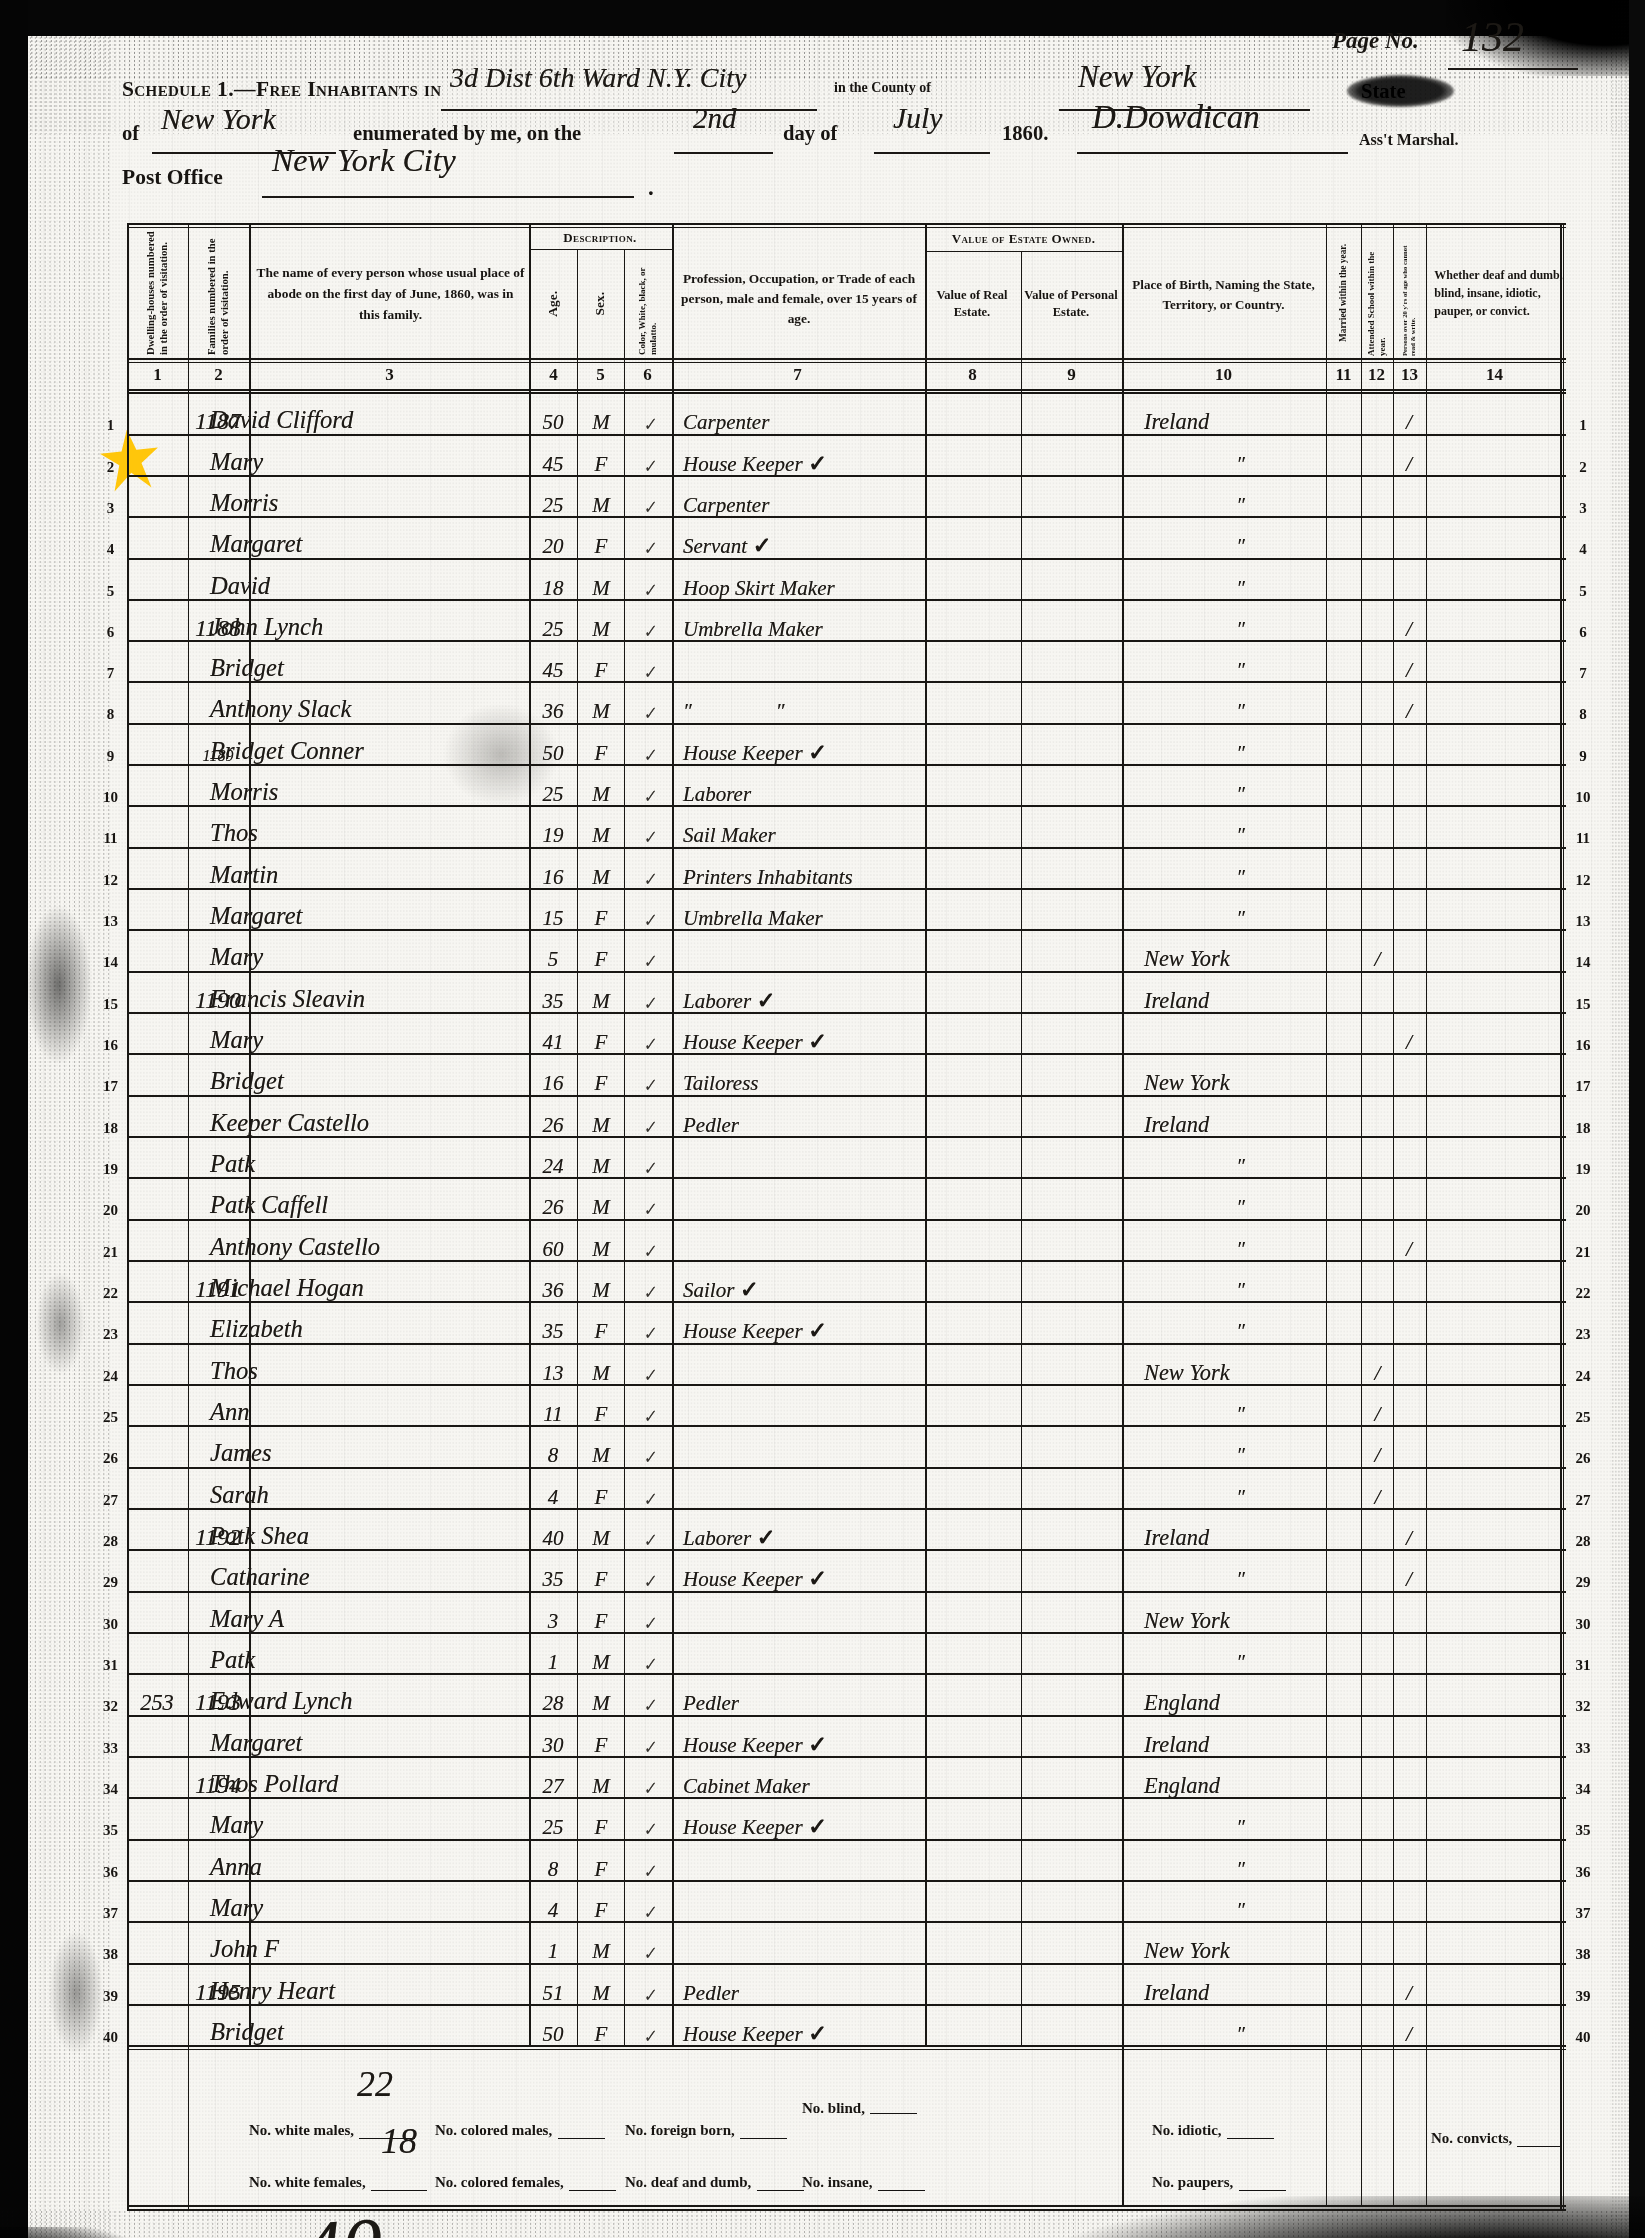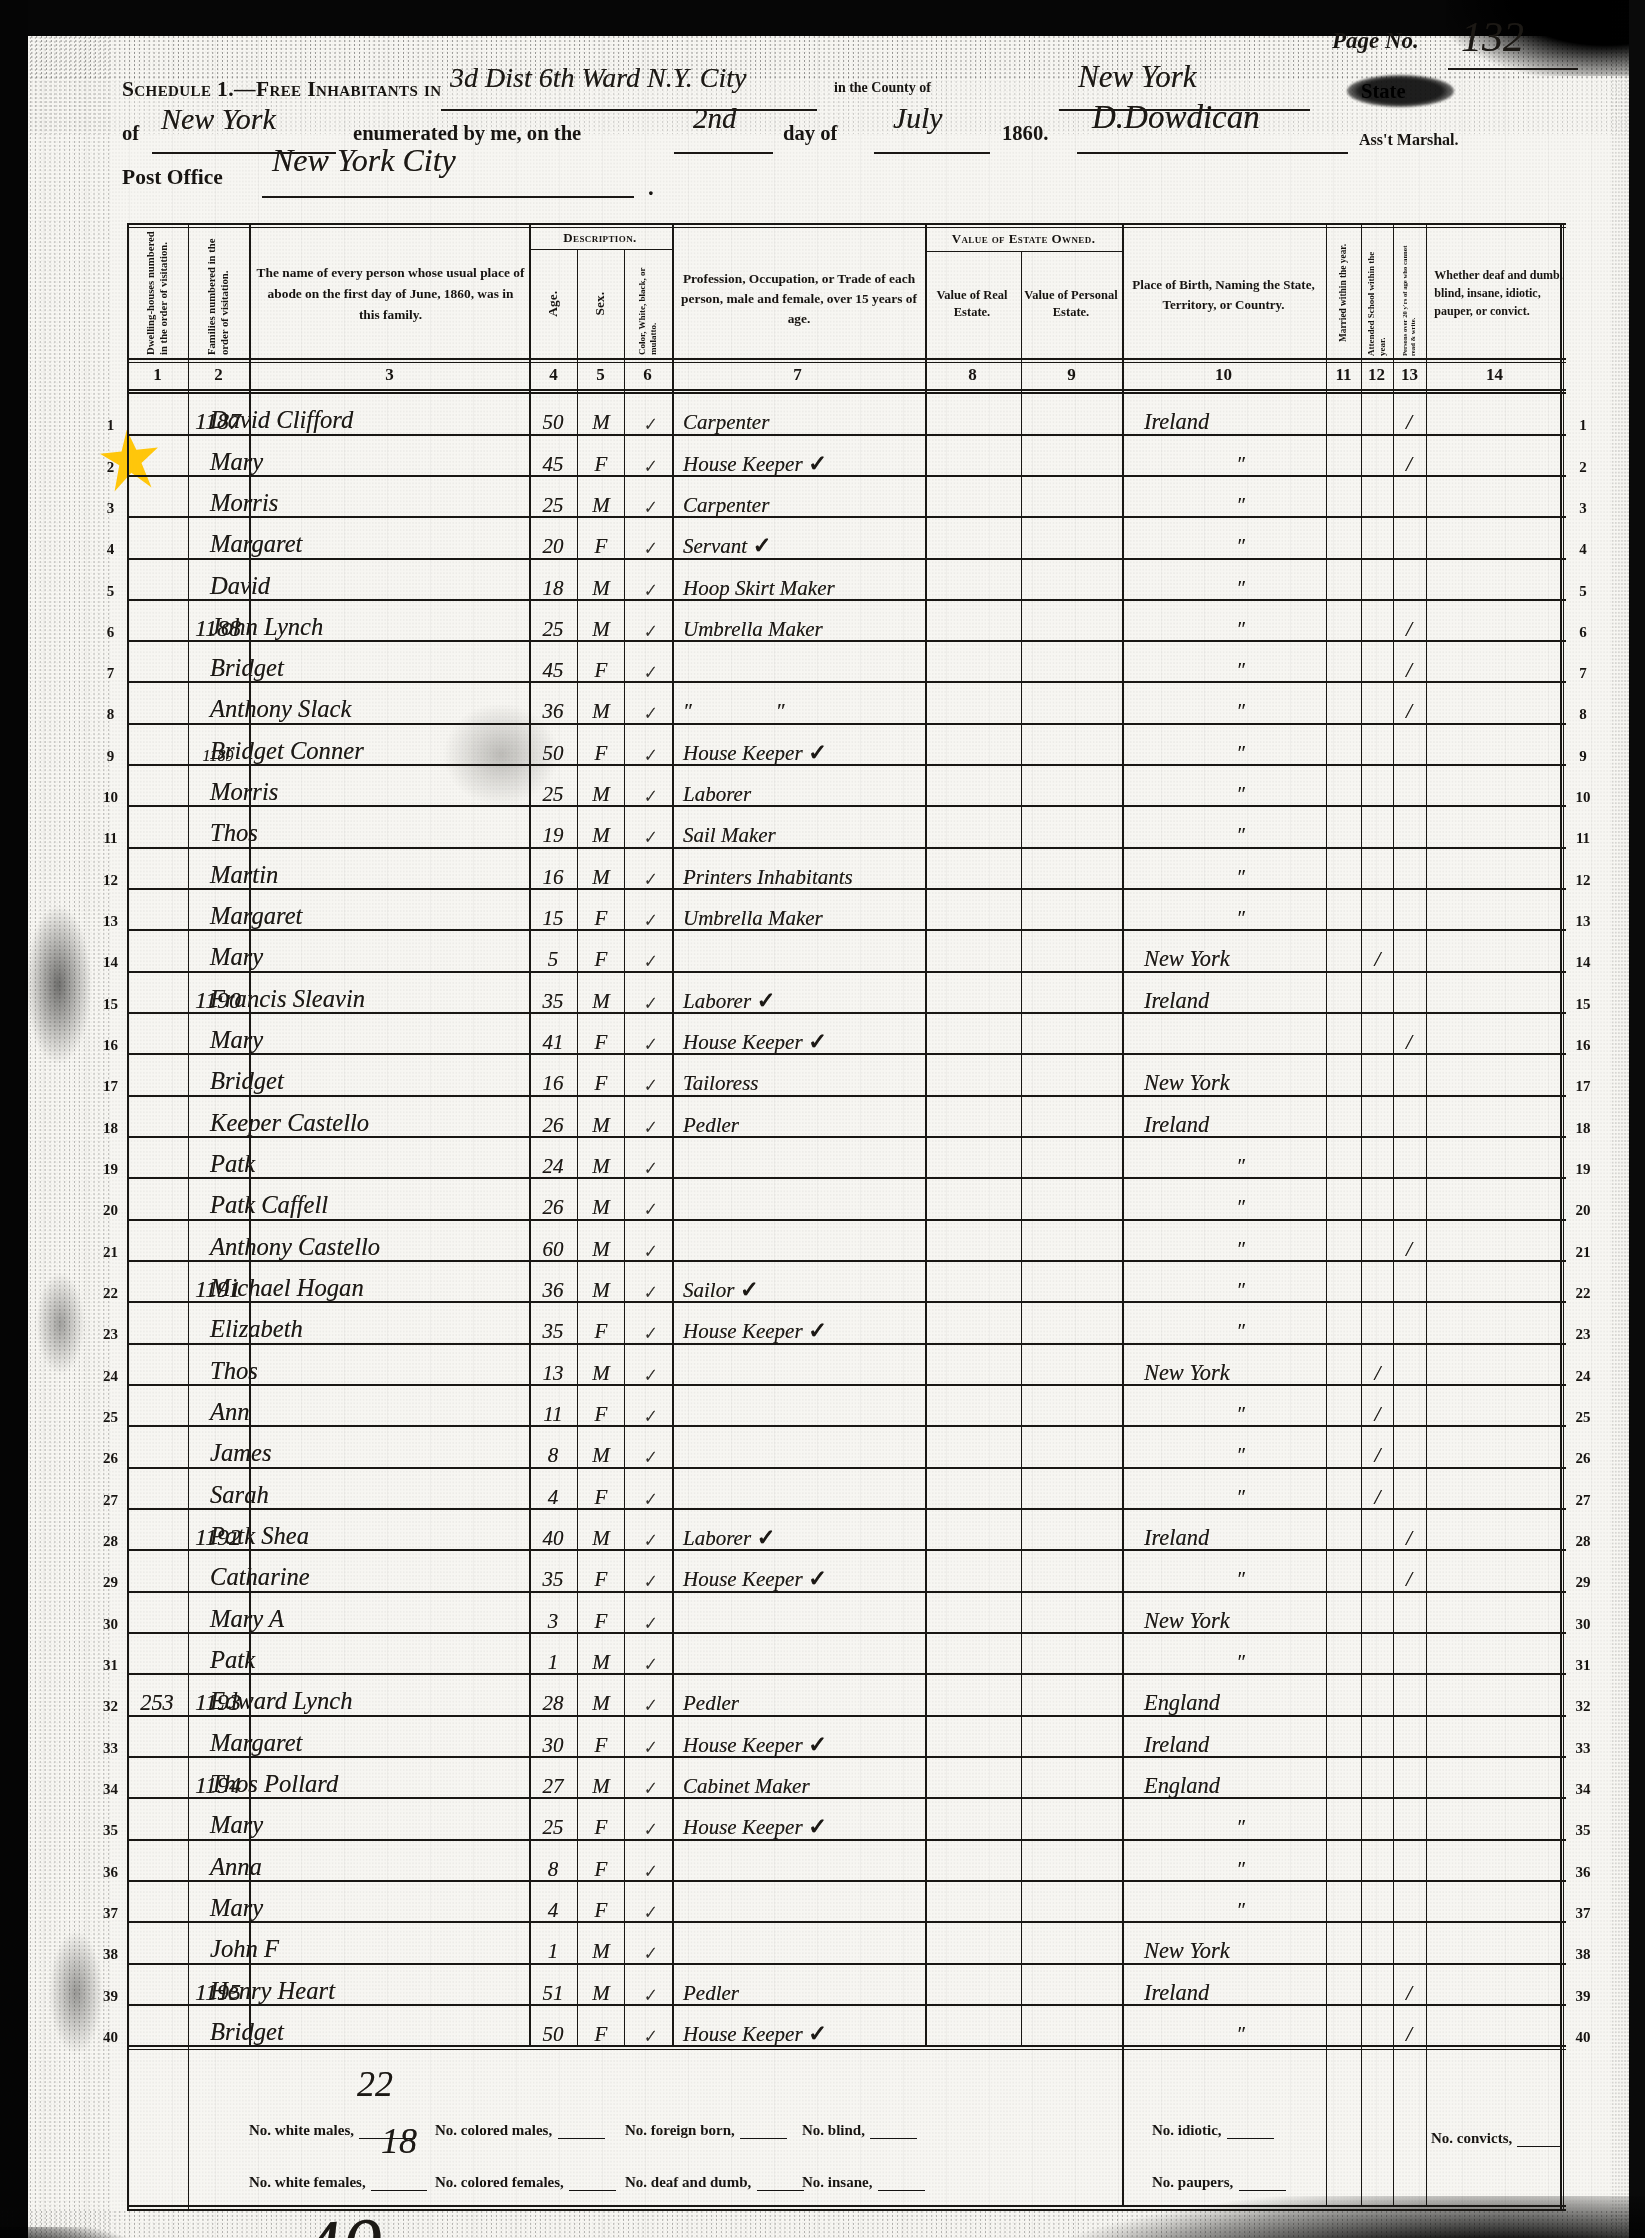--- a/index.html
+++ b/index.html
@@ -549,7 +549,7 @@
       <span class="printed" style="font-size: 15px; margin-top: 17px;">No. foreign born,</span>
       <span style="display: inline-block; width: 47px; height: 13.4px; border-bottom: 1.8px solid rgb(21, 19, 18); margin-left: 5.4px;"></span>
     </div>
-    <div style="position: absolute; left: 802px; top: 2100px; height: 39px; display: flex; align-items: flex-end;">
+    <div style="position: absolute; left: 802px; top: 2100px; height: 39px; display: flex; ">
       <span class="printed" style="font-size: 15px;">No. blind,</span>
       <span style="display: inline-block; width: 47px; height: 13.4px; border-bottom: 1.8px solid rgb(21, 19, 18); margin-left: 5.4px;"></span>
     </div>

